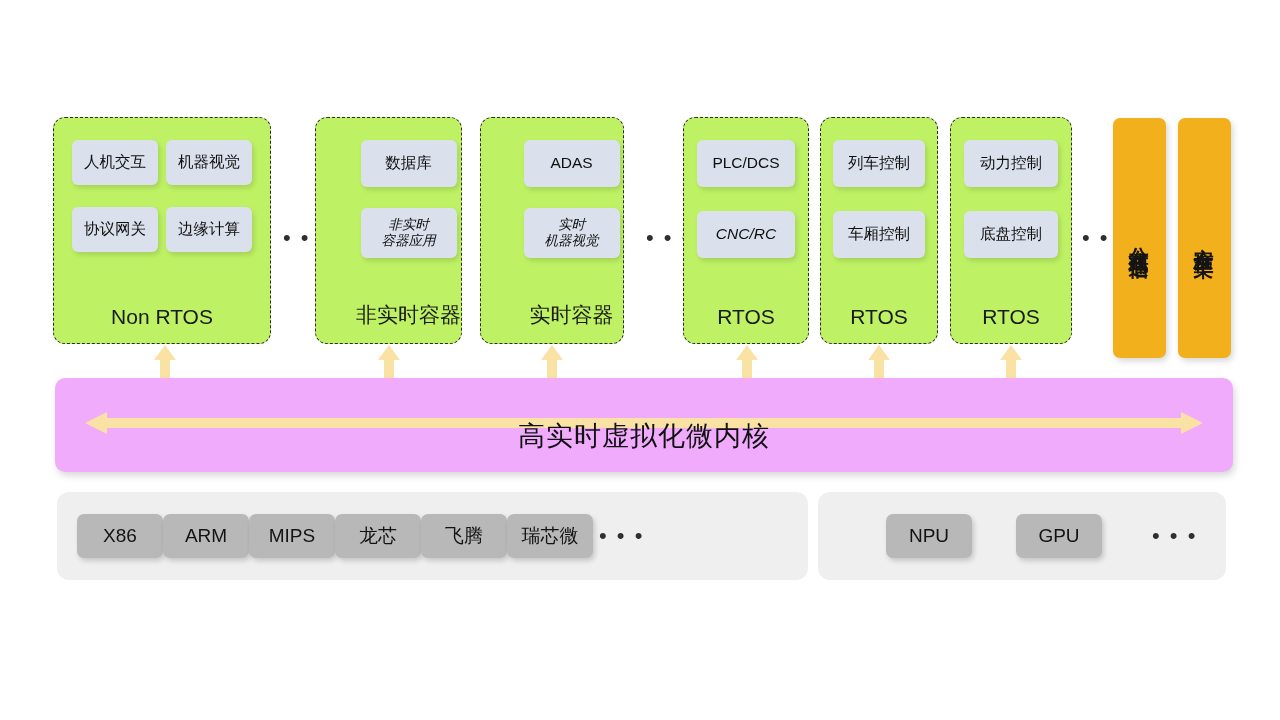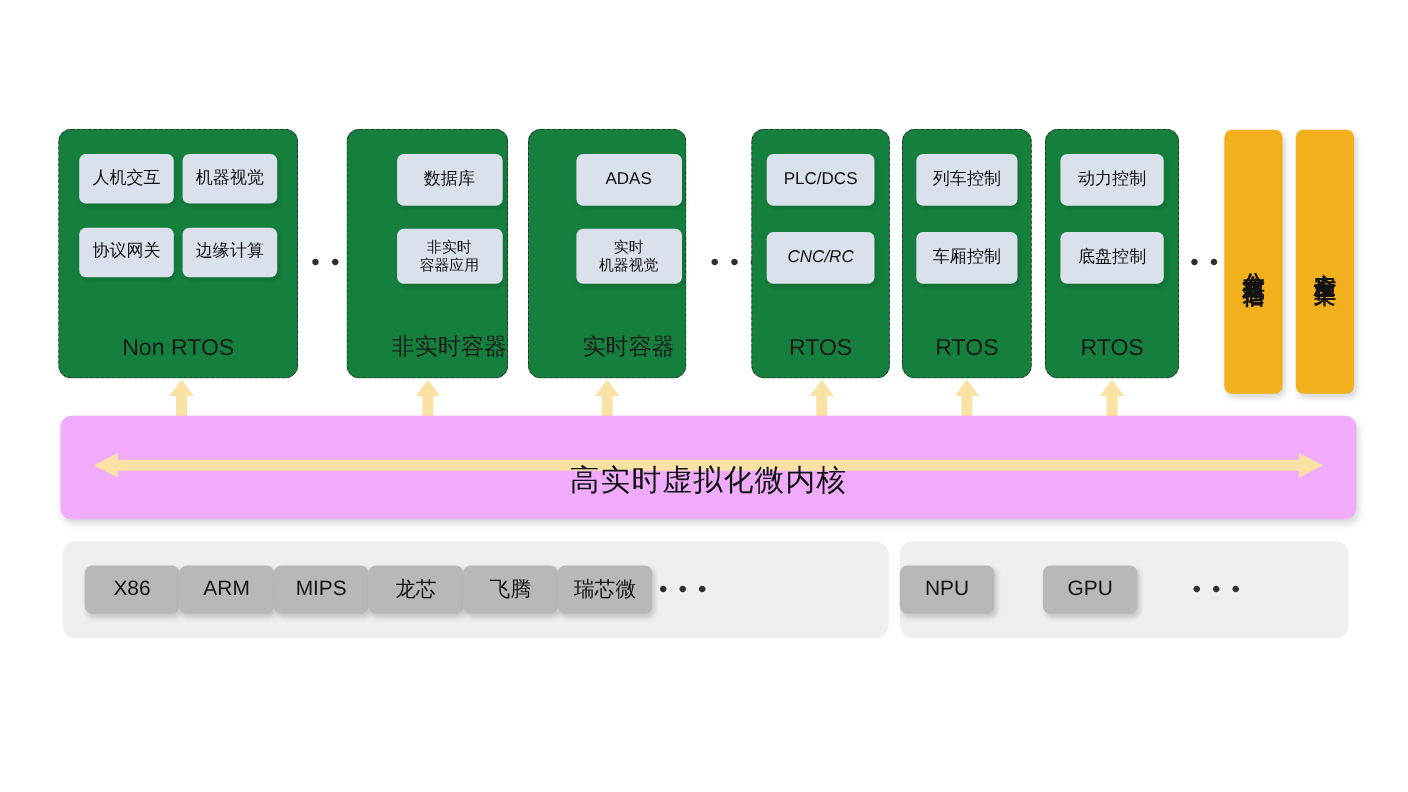--- a/index.html
+++ b/index.html
@@ -16,7 +16,7 @@
     position: absolute;
     border: 1.6px dashed #2b2b2b;
     border-radius: 12px;
-    background: #15803d;
+    background: #bef264;
     display: flex;
     flex-direction: column;
     align-items: center;

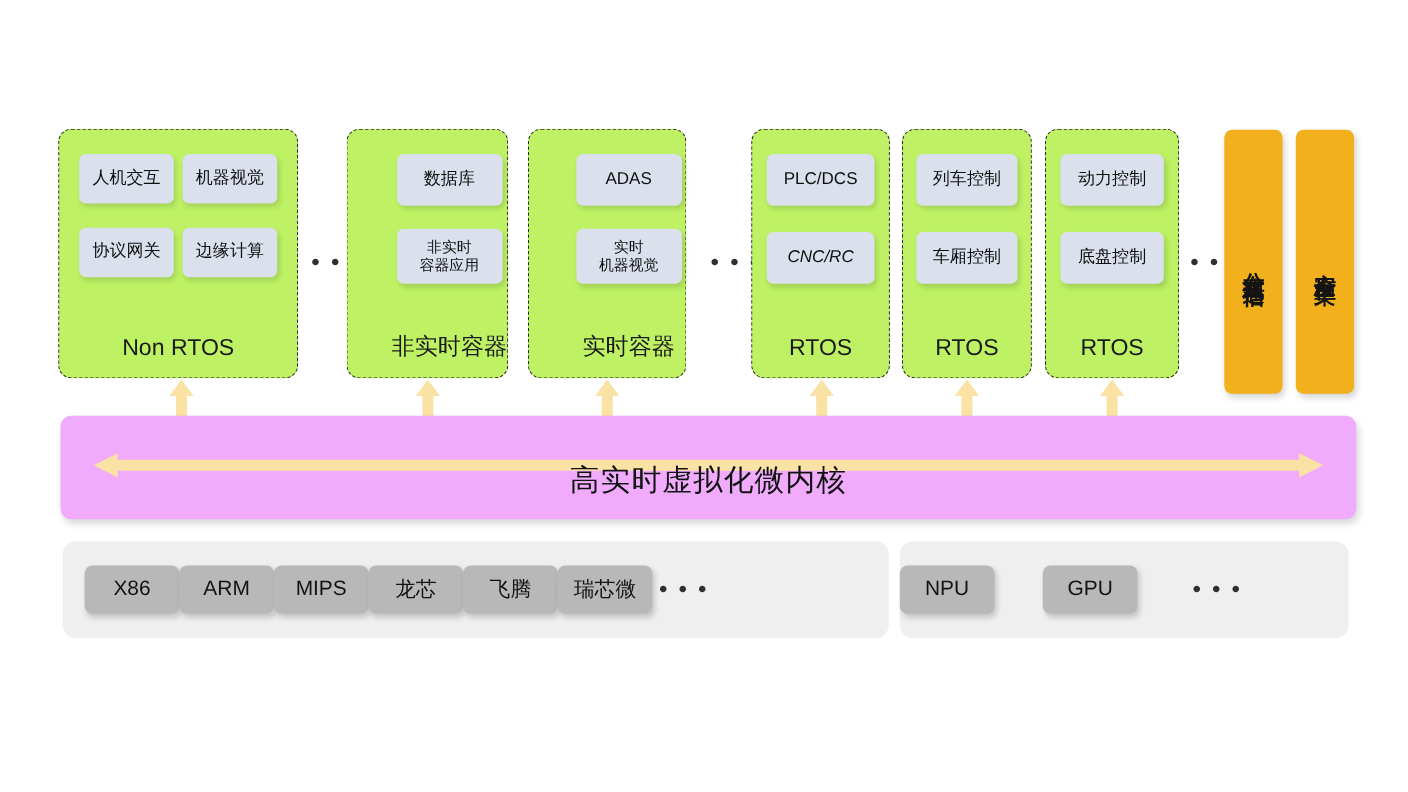--- a/index.html
+++ b/index.html
@@ -36,7 +36,7 @@
     box-shadow: 2px 3px 5px rgba(0,0,0,0.13);
     padding: 4px 6px;
   }
-  .app.two-line { font-size: 13.5px; }
+  .app.two-line { font-size: 13.5px; font-style: italic; }
   .group-label {
     font-size: 21px;
     color: #1a1a1a;

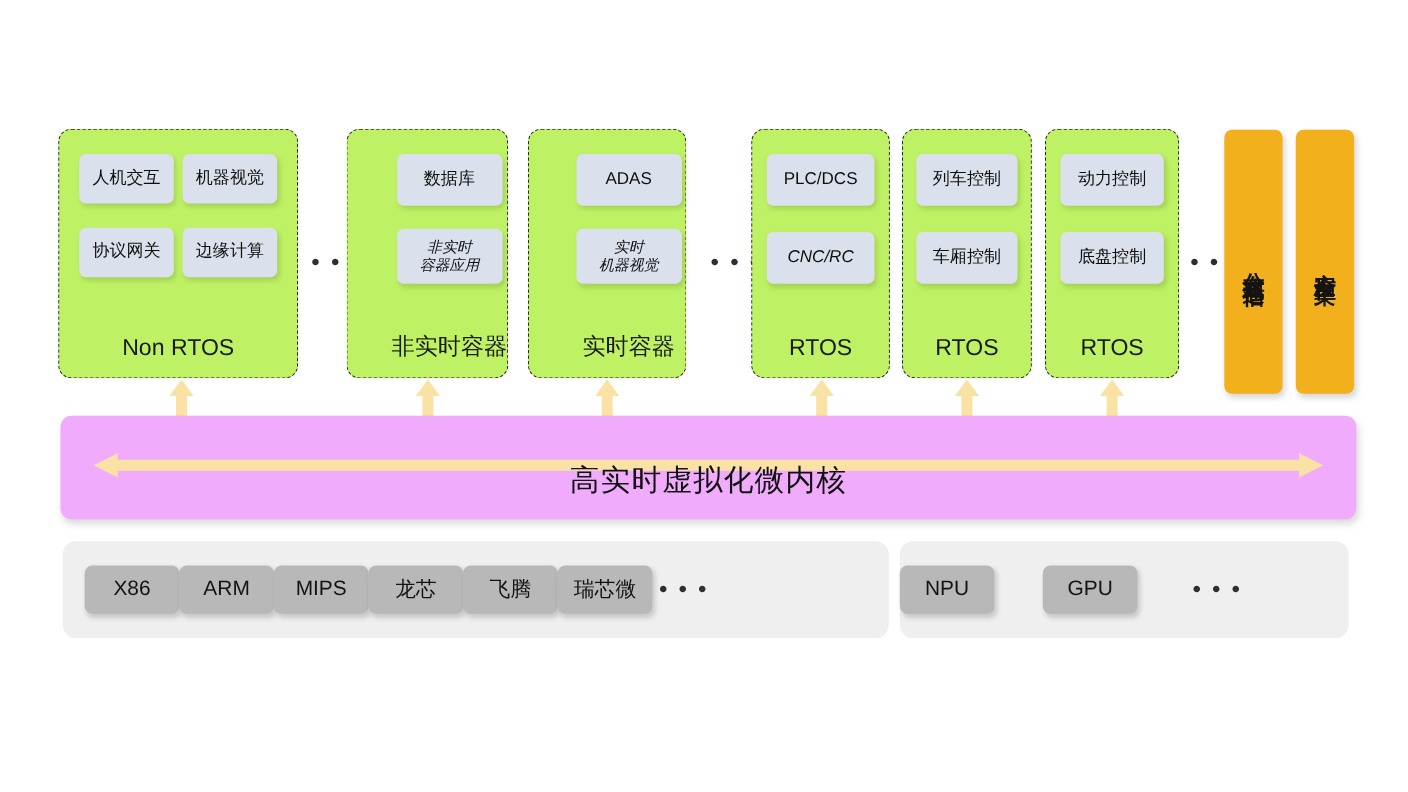--- a/index.html
+++ b/index.html
@@ -215,7 +215,7 @@
     <div class="hw-dots" style="margin-left:6px;">• • •</div>
   </div>
 
-  <div class="hw-panel" style="left:818px; top:492px; width:408px; height:88px; gap:44px;">
+  <div class="hw-panel" style="left:818px; top:492px; width:408px; height:88px; padding-left:68px; gap:44px;">
     <div class="hw-chip">NPU</div>
     <div class="hw-chip">GPU</div>
     <div class="hw-dots" style="margin-left:6px;">• • •</div>

